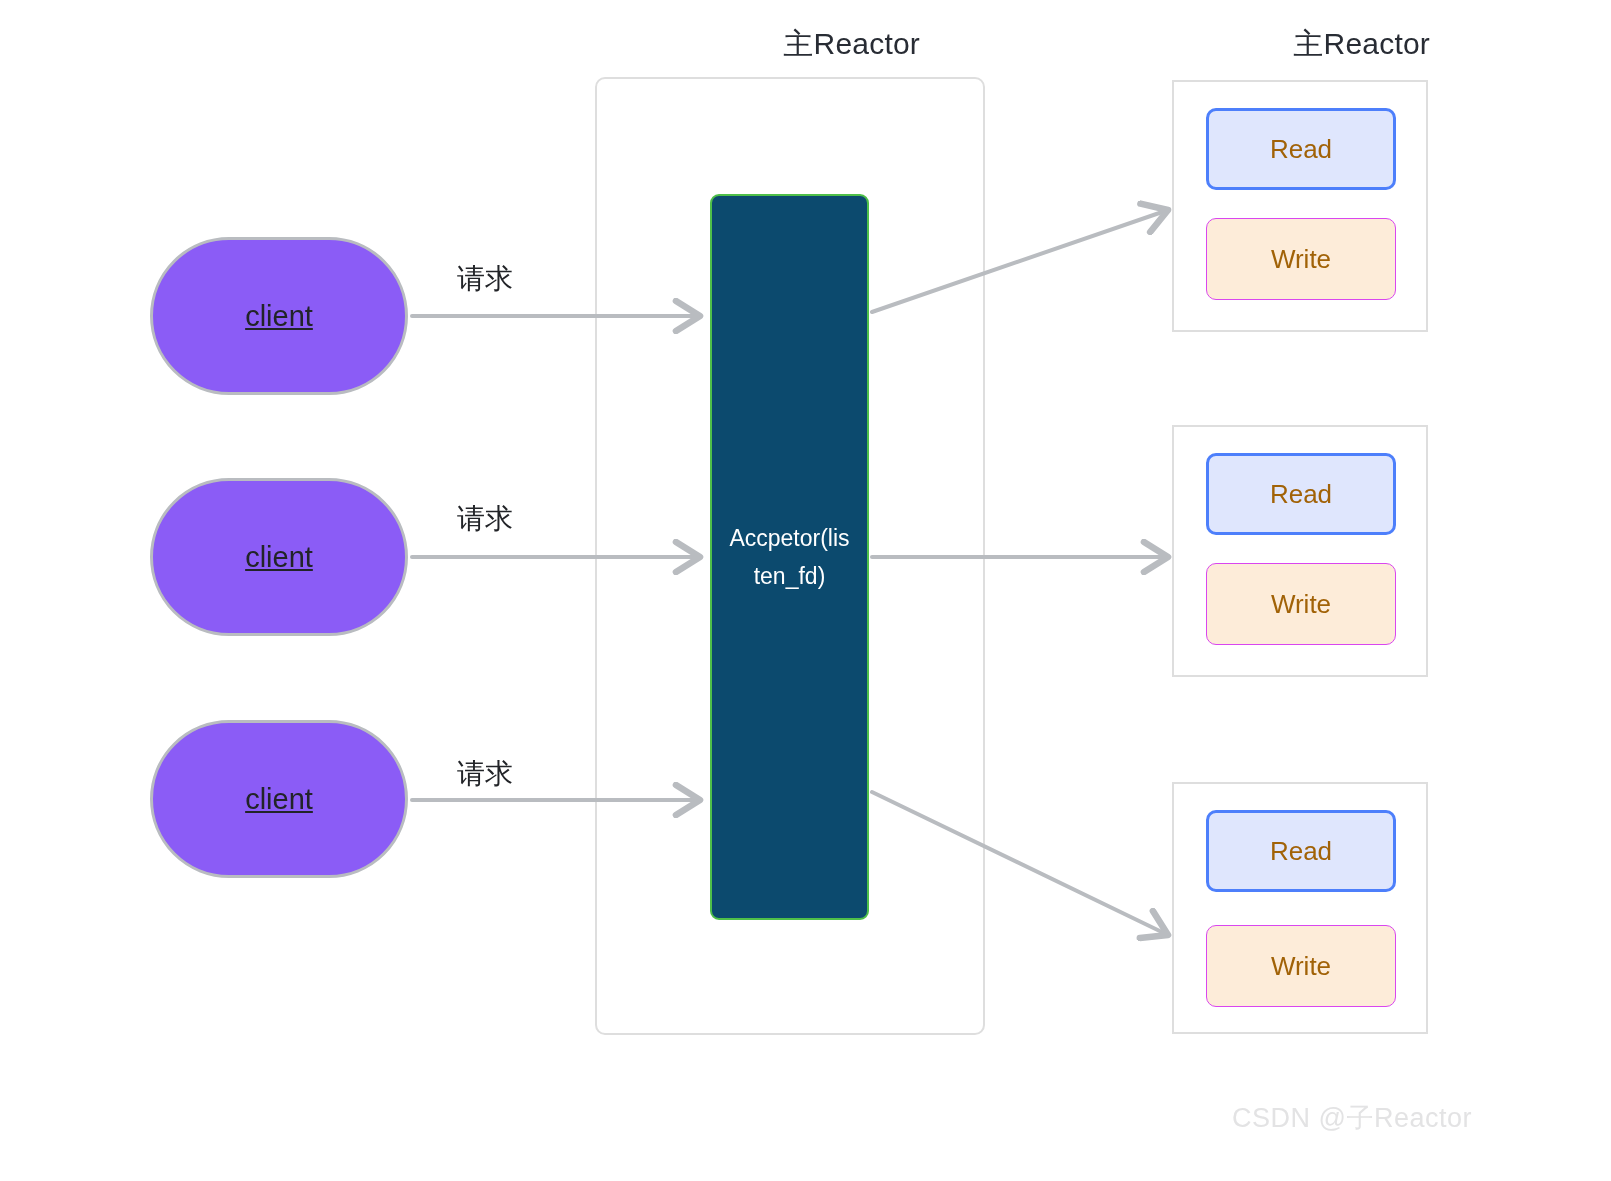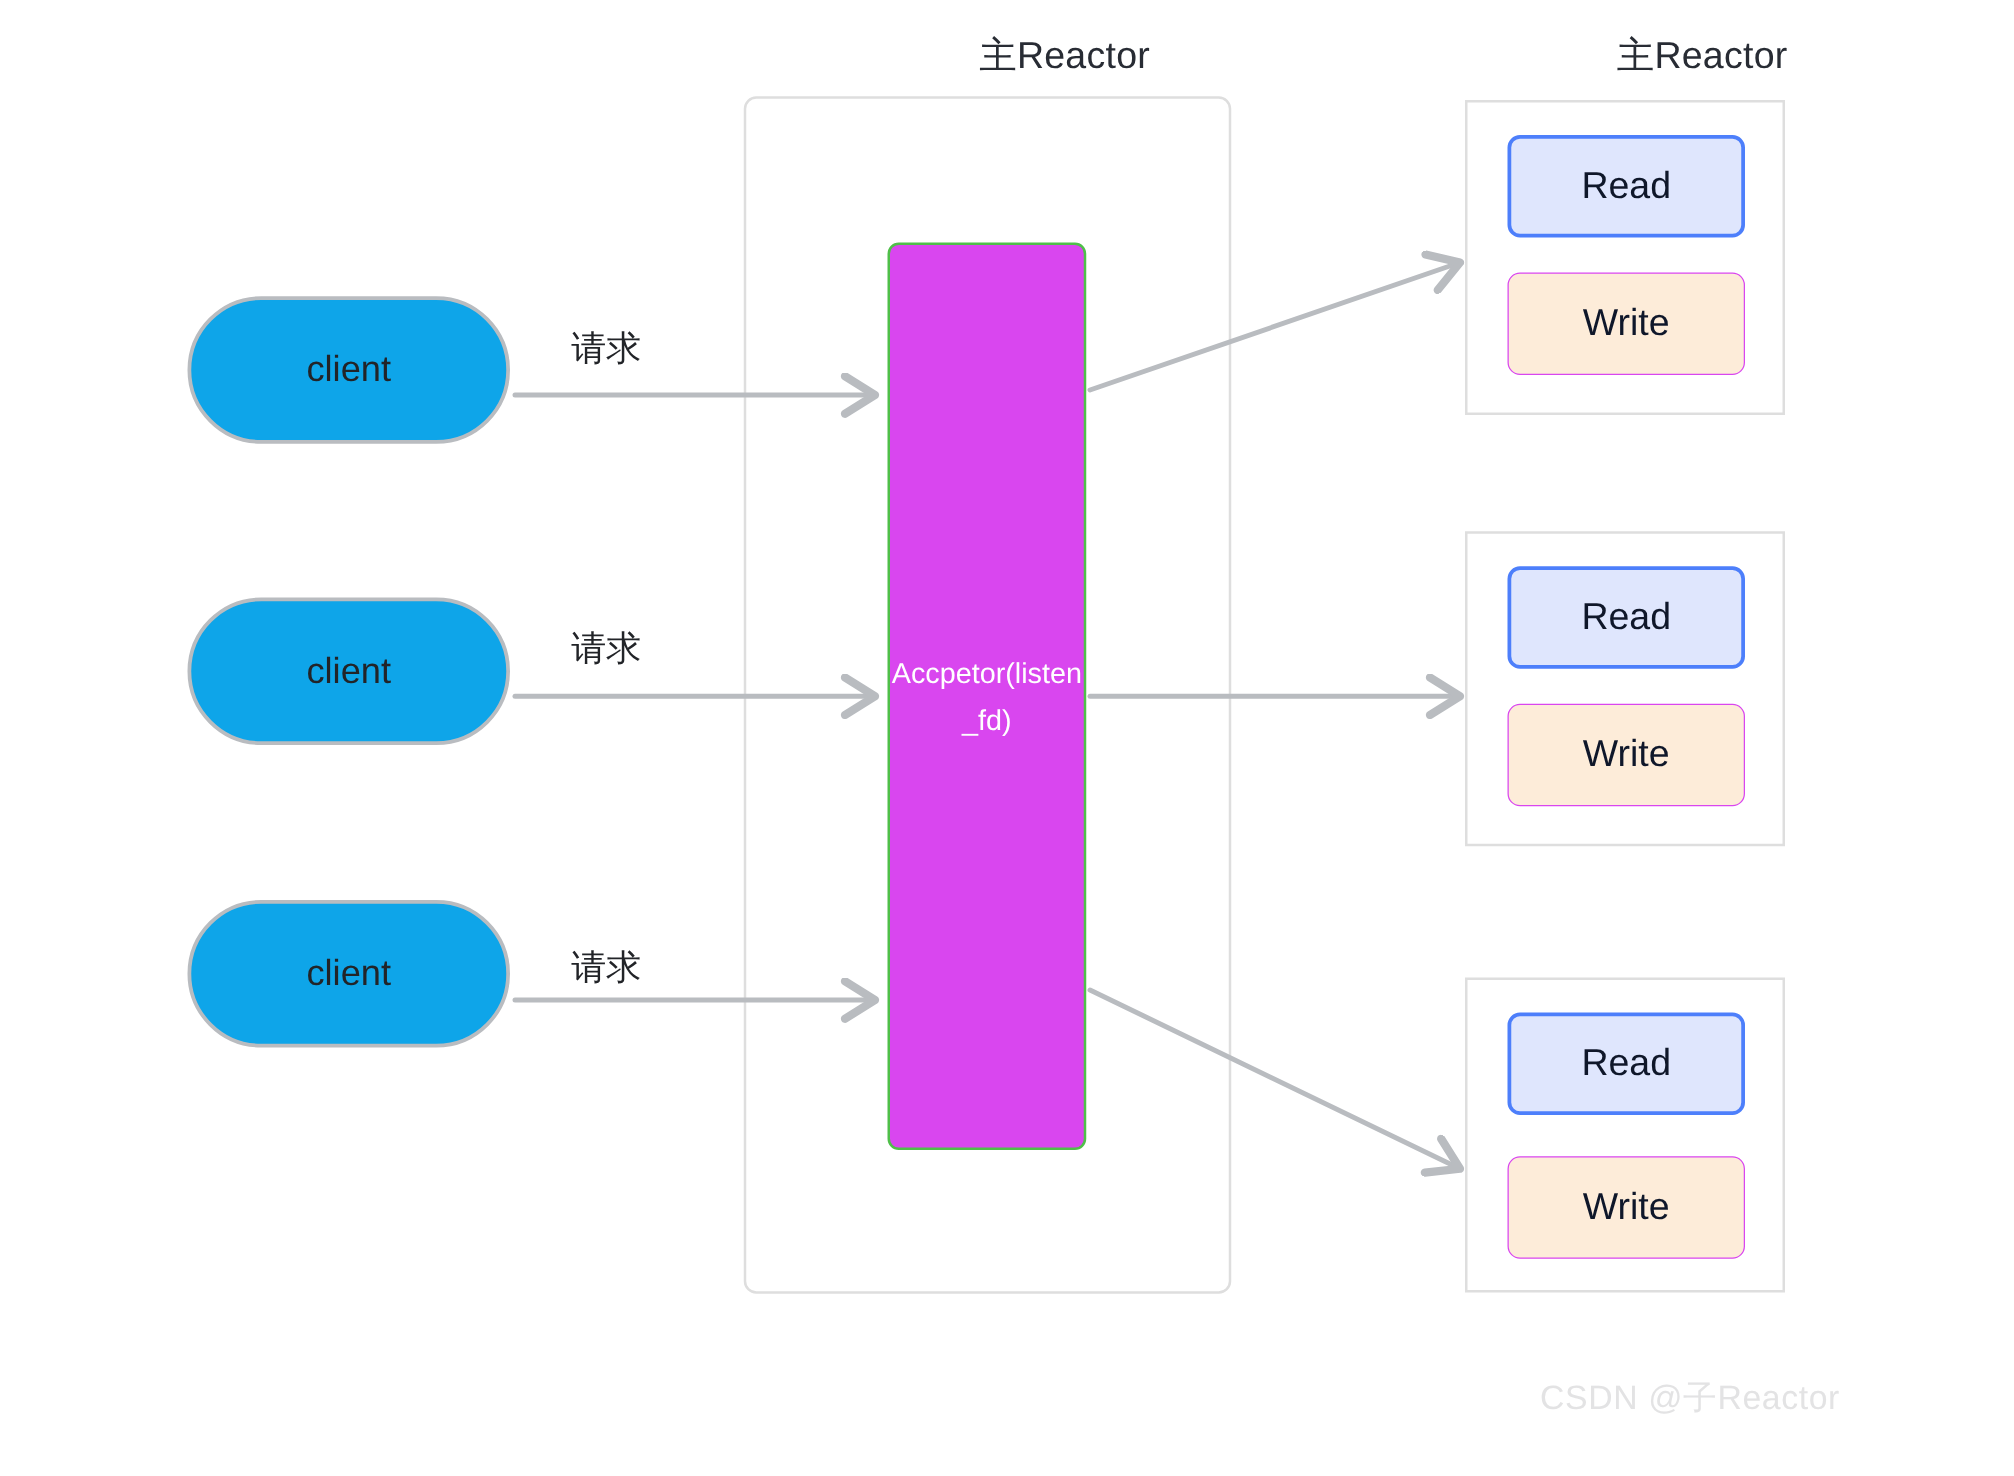--- a/index.html
+++ b/index.html
@@ -103,8 +103,8 @@
     display: flex;
     align-items: center;
     justify-content: center;
-    font-size: 30px;
-    color: #0f172a;
+    font-size: 26px;
+    color: #a16207;
   }
   .read-box {
     background: #dfe6fd;

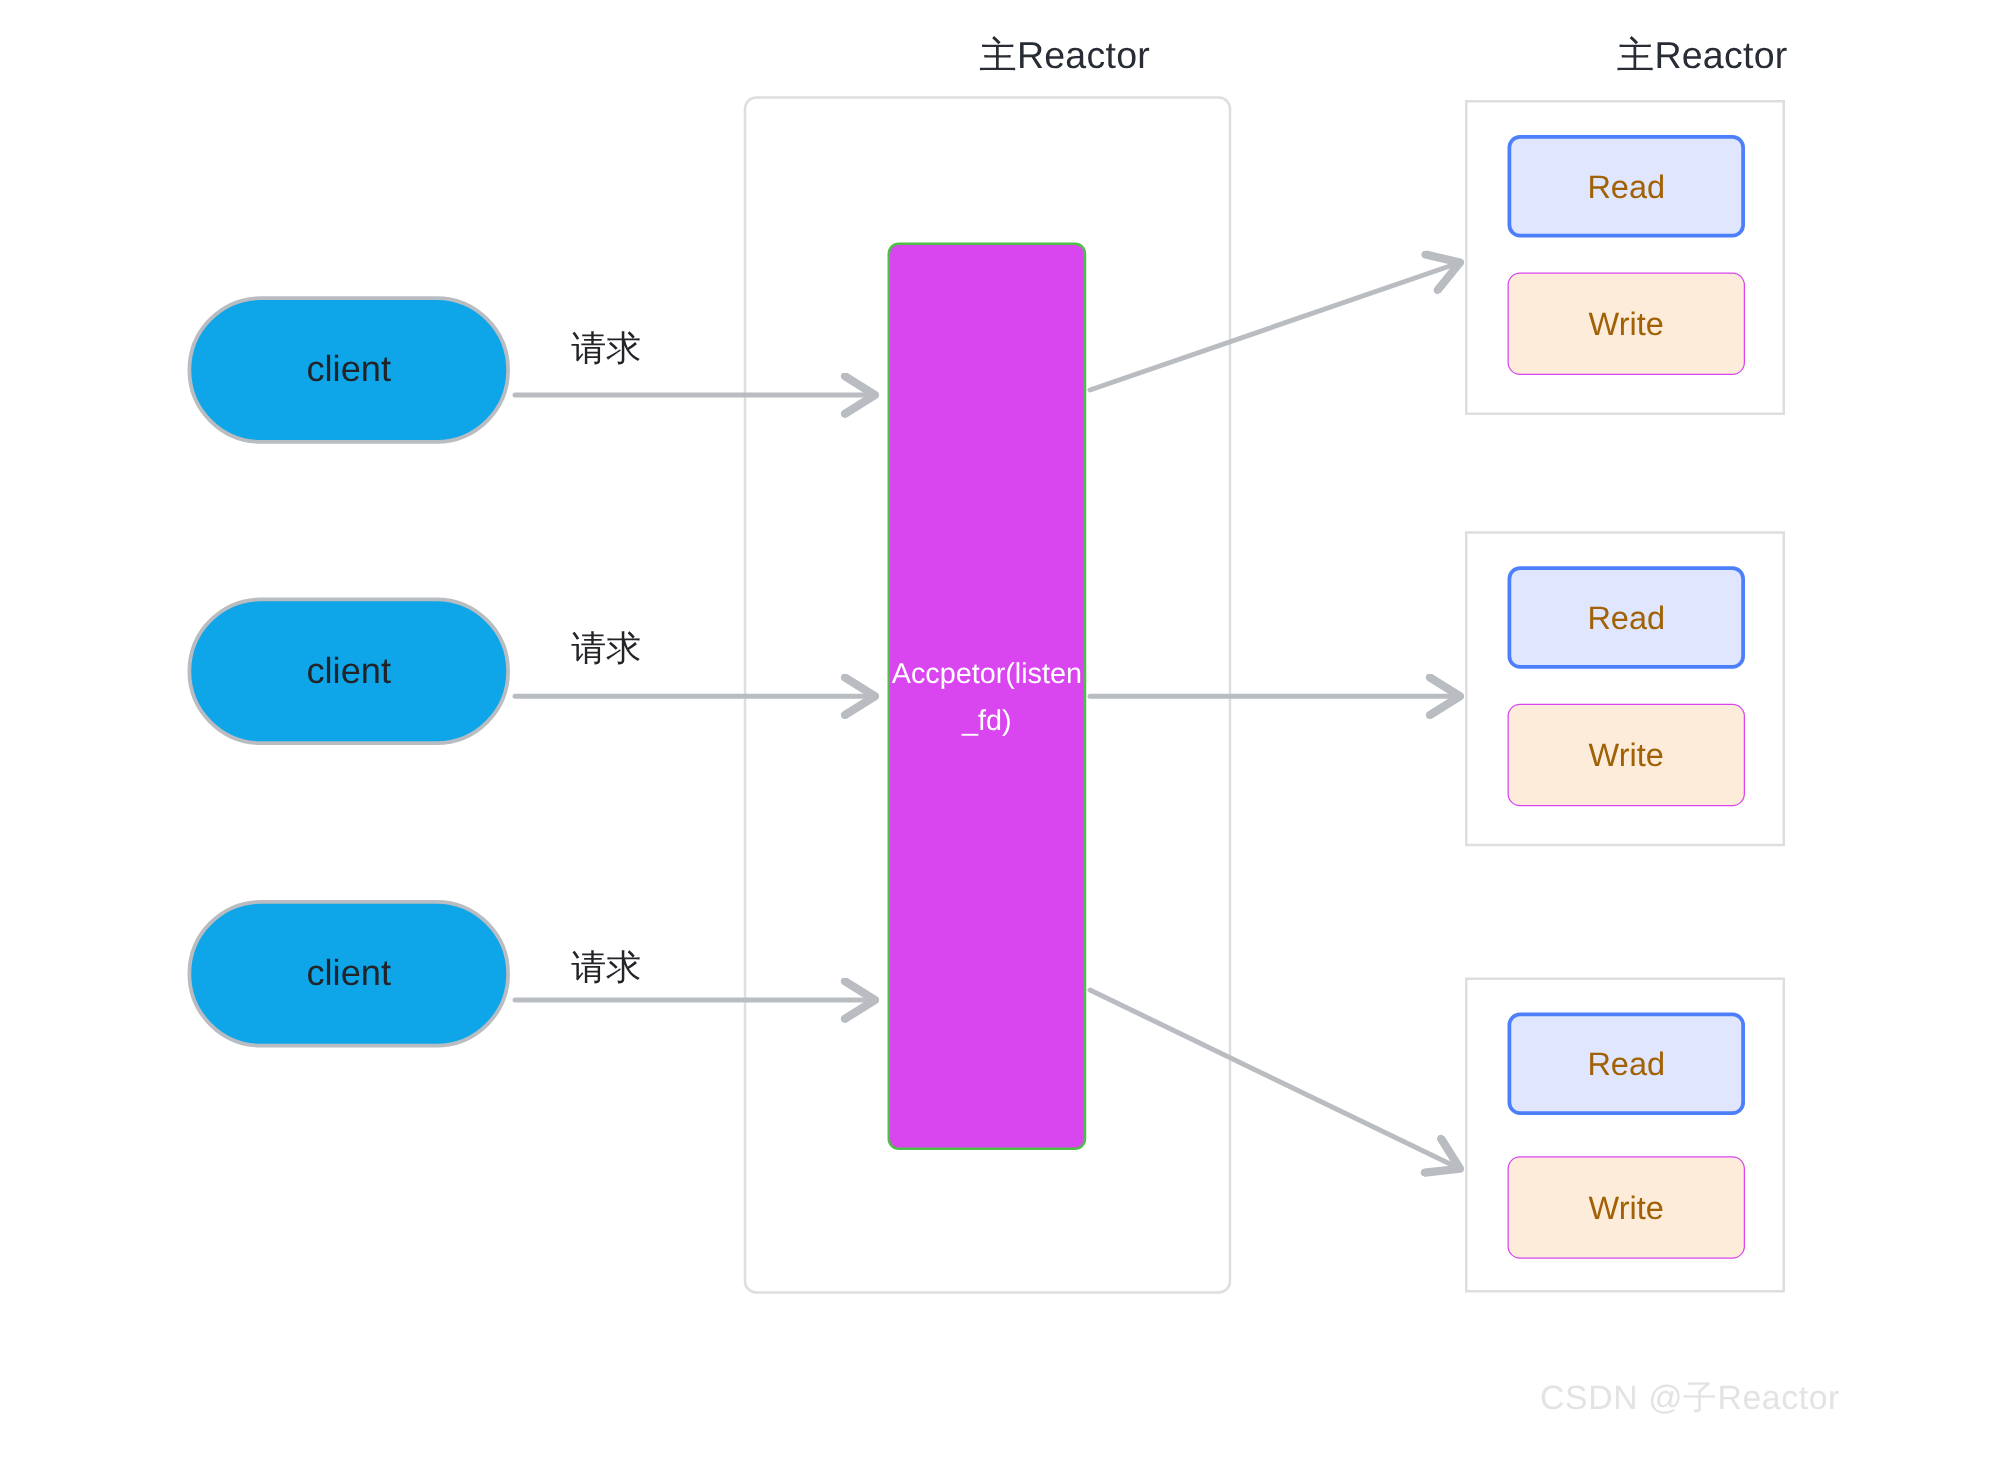--- a/index.html
+++ b/index.html
@@ -57,8 +57,8 @@
   
   .client-node {
     width: 258px;
-    height: 118px;
-    background: #0ea5e9;
+    height: 158px;
+    background: #8b5cf6;
     border: 3px solid #b9bcc0;
     border-radius: 79px;
     box-sizing: border-box;
@@ -67,6 +67,7 @@
     justify-content: center;
     font-size: 29px;
     color: #222428;
+    text-decoration: underline;
   }
   #client-1 { left: 150px; top: 237px; }
   #client-2 { left: 150px; top: 478px; }

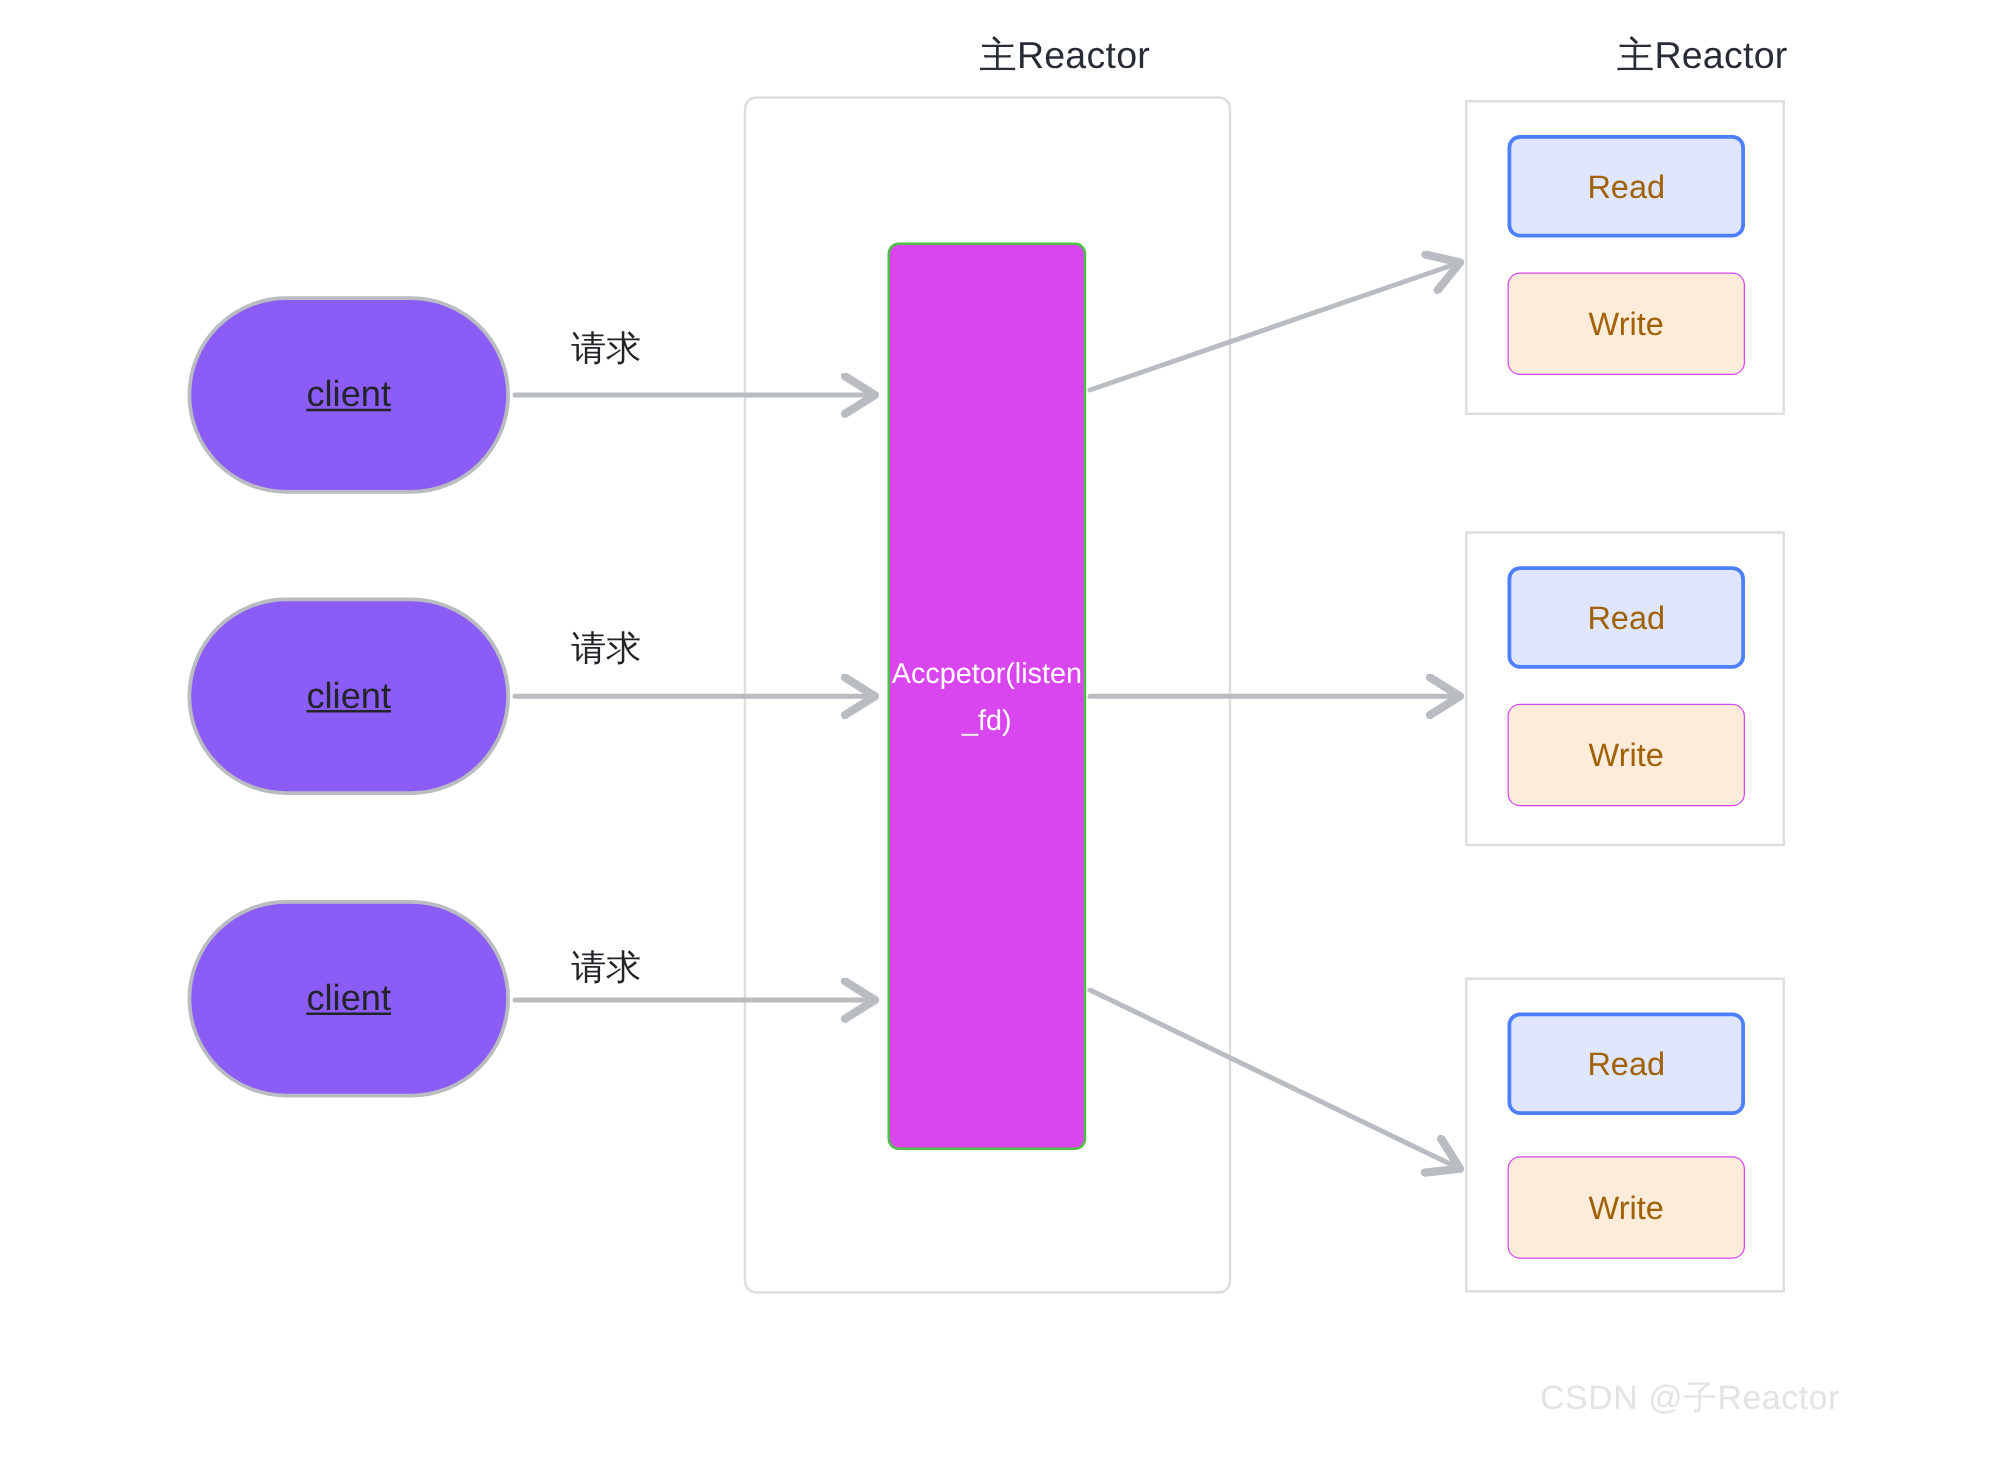--- a/index.html
+++ b/index.html
@@ -79,7 +79,7 @@
     top: 194px;
     width: 159px;
     height: 726px;
-    background: #d946ef;
+    background: #0c4a6e;
     border: 2px solid #4fbf49;
     border-radius: 9px;
     box-sizing: border-box;
@@ -90,7 +90,7 @@
     color: #ffffff;
     font-size: 23px;
     line-height: 38px;
-    padding: 0 0;
+    padding: 0 16px;
     word-break: break-all;
   }
   #acceptor-node .acc-text { display: block; width: 100%; }

